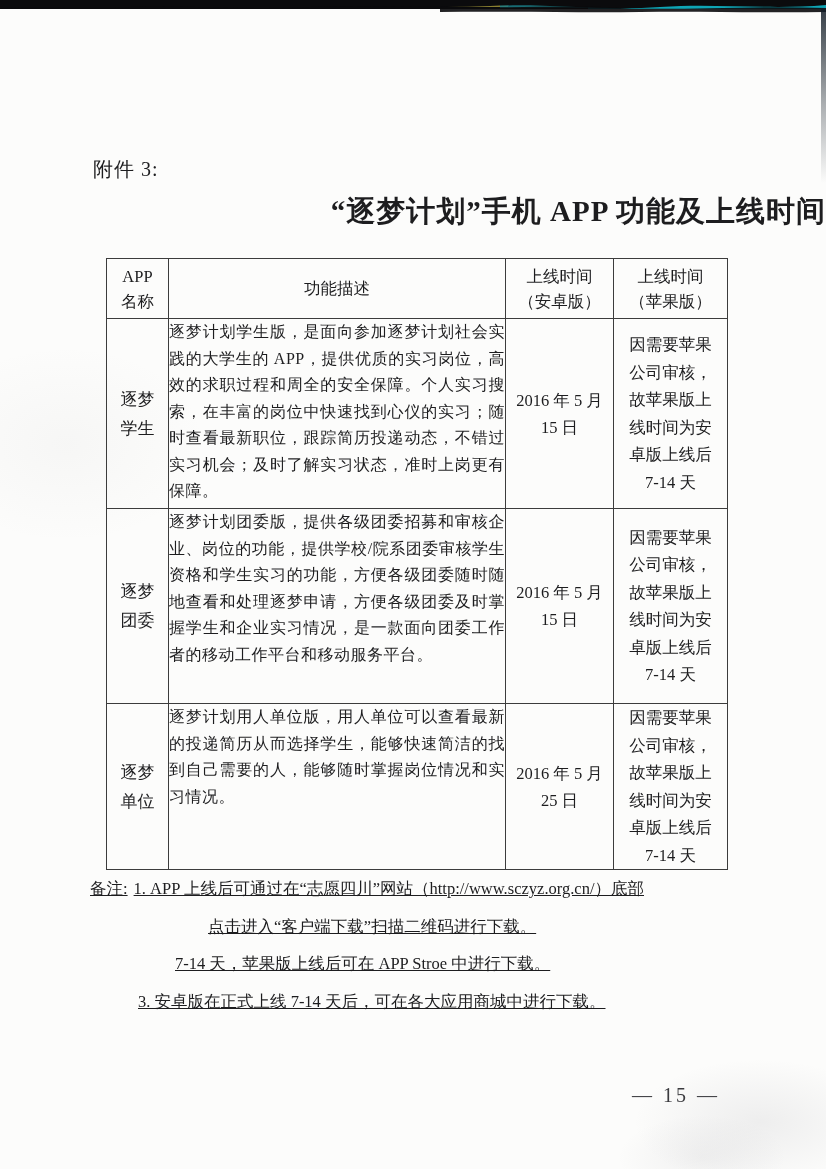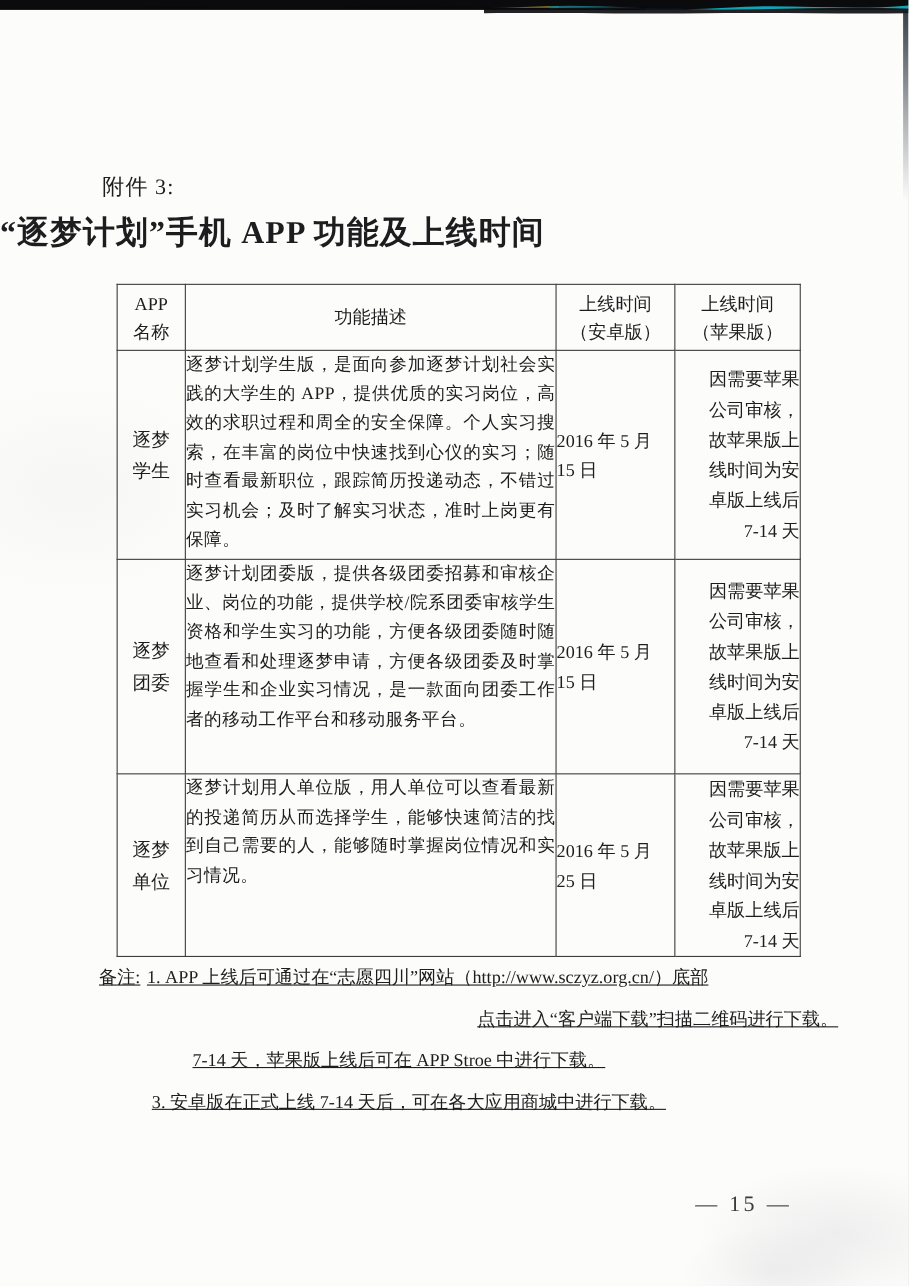--- a/index.html
+++ b/index.html
@@ -20,7 +20,7 @@
   }
   .attachment-label{position:absolute;left:93px;top:156px;font-size:20px;letter-spacing:1px;}
   .doc-title{
-    position:absolute;left:0;right:0;top:192px;margin:0;text-align:left;
+    position:absolute;left:0;right:0;top:192px;margin:0;text-align:right;
     font-size:29px;font-weight:bold;letter-spacing:1px;
   }
   table.app-table{

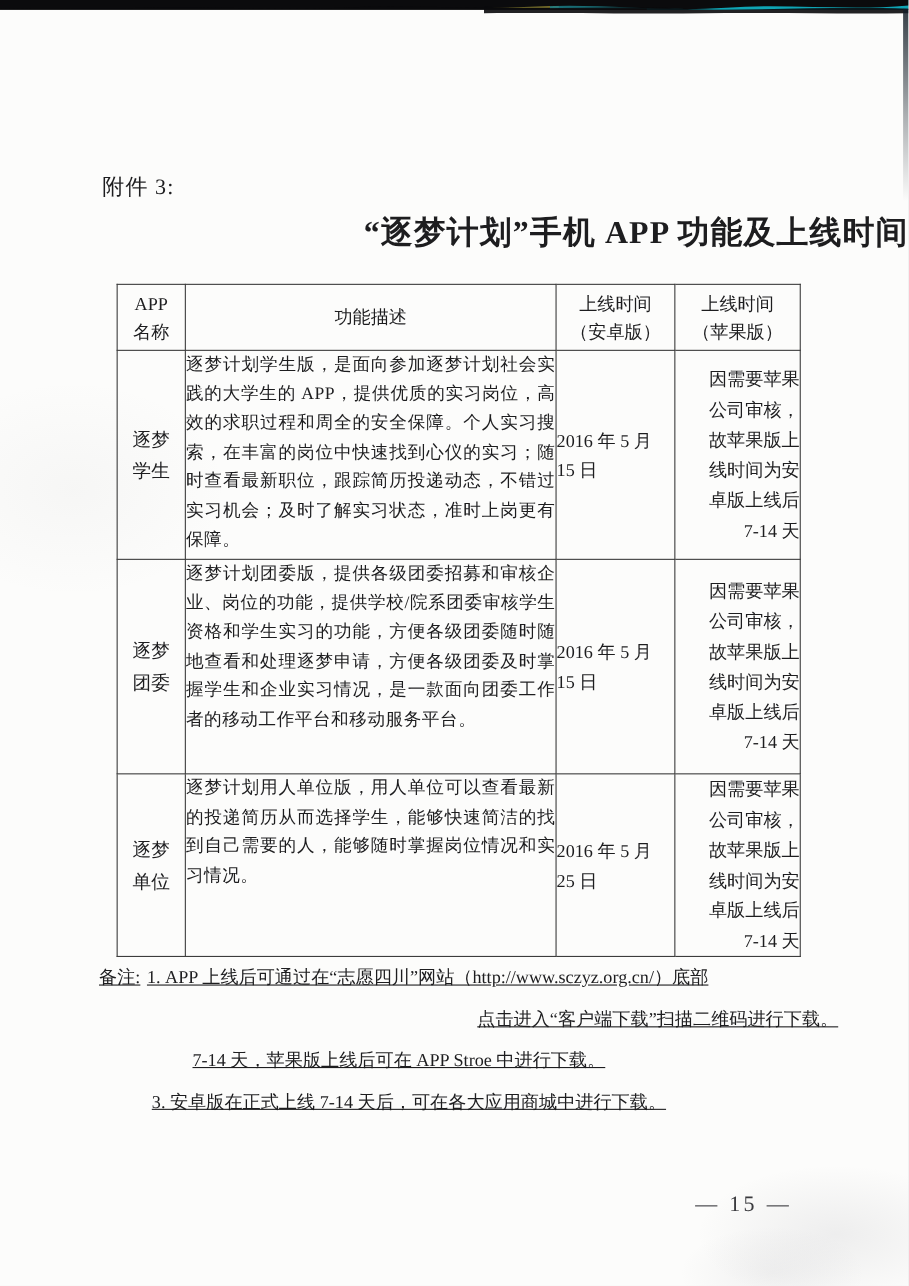--- a/index.html
+++ b/index.html
@@ -39,7 +39,7 @@
     font-size:16px;line-height:26.5px;letter-spacing:0.5px;
   }
   .date-cell{vertical-align:middle;line-height:27px;}
-  .ios-cell{text-align:right;vertical-align:middle;line-height:27.5px;}
+  .ios-cell{text-align:center;vertical-align:middle;line-height:27.5px;}
   .cell-line{display:block;}
   .notes{position:absolute;left:90px;top:870px;width:672px;font-size:16.5px;line-height:37.5px;text-decoration:underline;}
   .note-line{white-space:nowrap;}

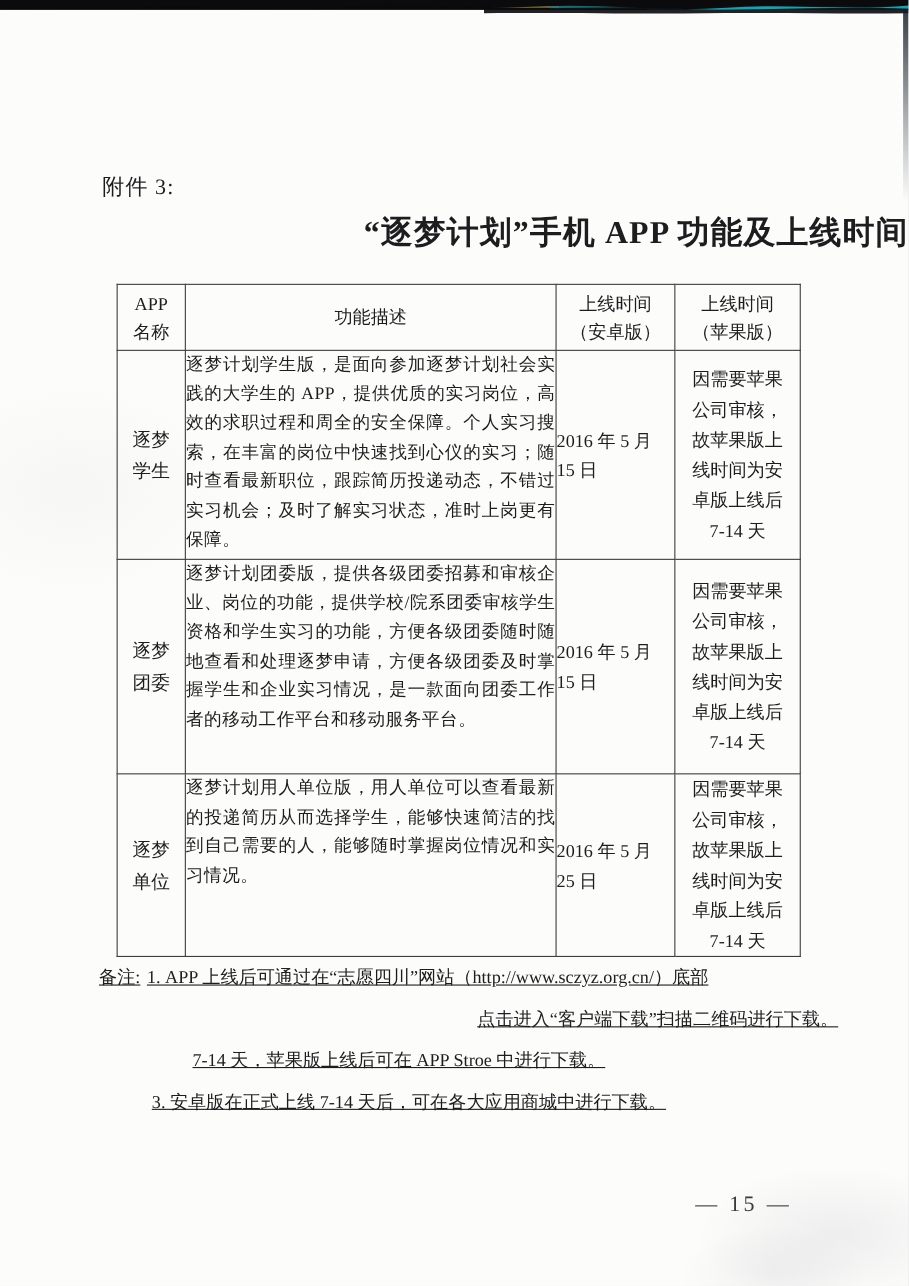--- a/index.html
+++ b/index.html
@@ -38,7 +38,7 @@
     vertical-align:top;padding:17px 13px 0 14px;text-align:justify;
     font-size:16px;line-height:26.5px;letter-spacing:0.5px;
   }
-  .date-cell{vertical-align:middle;line-height:27px;}
+  .date-cell{text-align:center;vertical-align:middle;line-height:27px;}
   .ios-cell{text-align:center;vertical-align:middle;line-height:27.5px;}
   .cell-line{display:block;}
   .notes{position:absolute;left:90px;top:870px;width:672px;font-size:16.5px;line-height:37.5px;text-decoration:underline;}

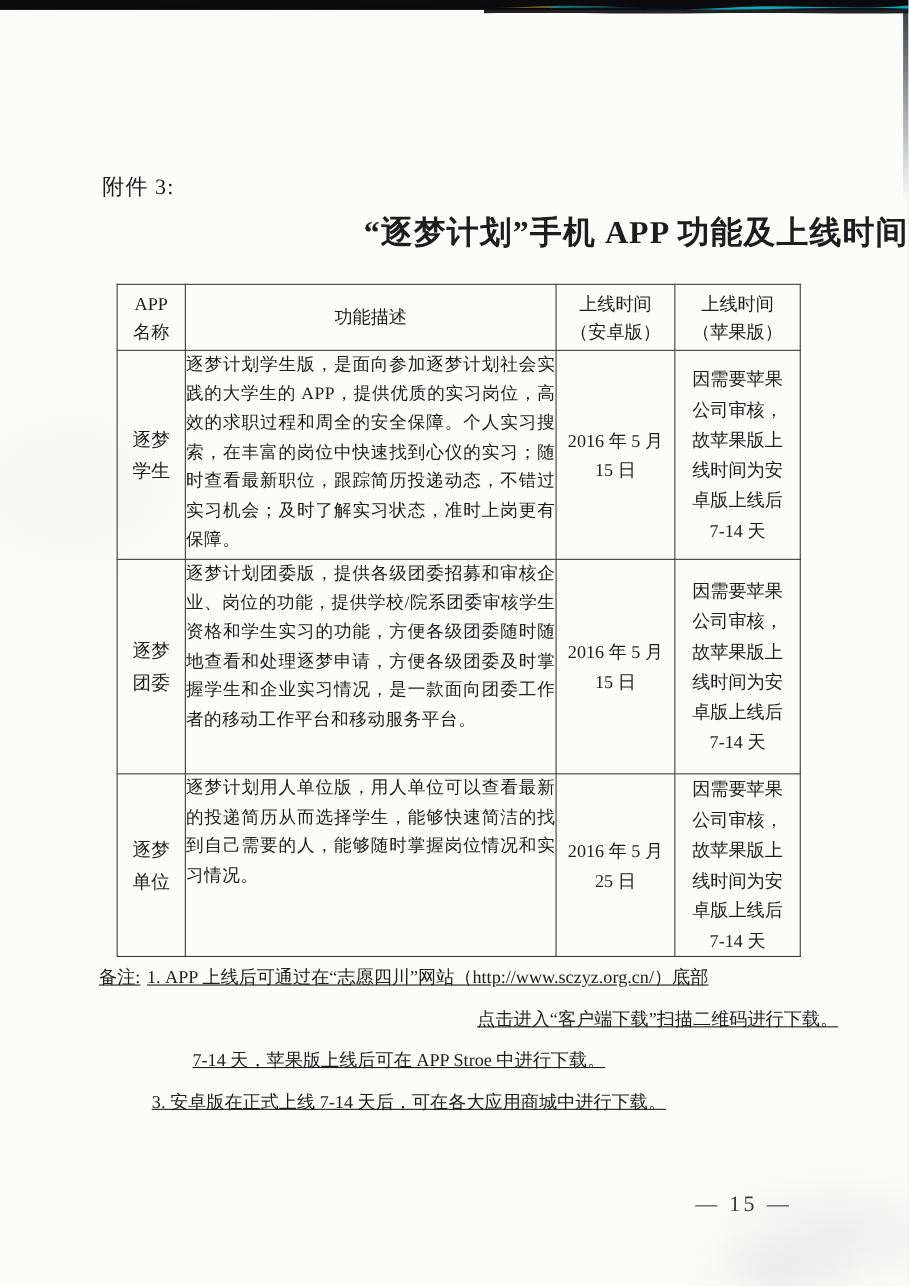--- a/index.html
+++ b/index.html
@@ -44,7 +44,7 @@
   .notes{position:absolute;left:90px;top:870px;width:672px;font-size:16.5px;line-height:37.5px;text-decoration:underline;}
   .note-line{white-space:nowrap;}
   .note-label{padding-right:6px;}
-  .note-indent-cont1{padding-left:118px;text-align:right;}
+  .note-indent-cont1{padding-left:118px;}
   .note-indent-num{padding-left:48px;}
   .note-indent-cont2{padding-left:85px;}
   .page-number{

